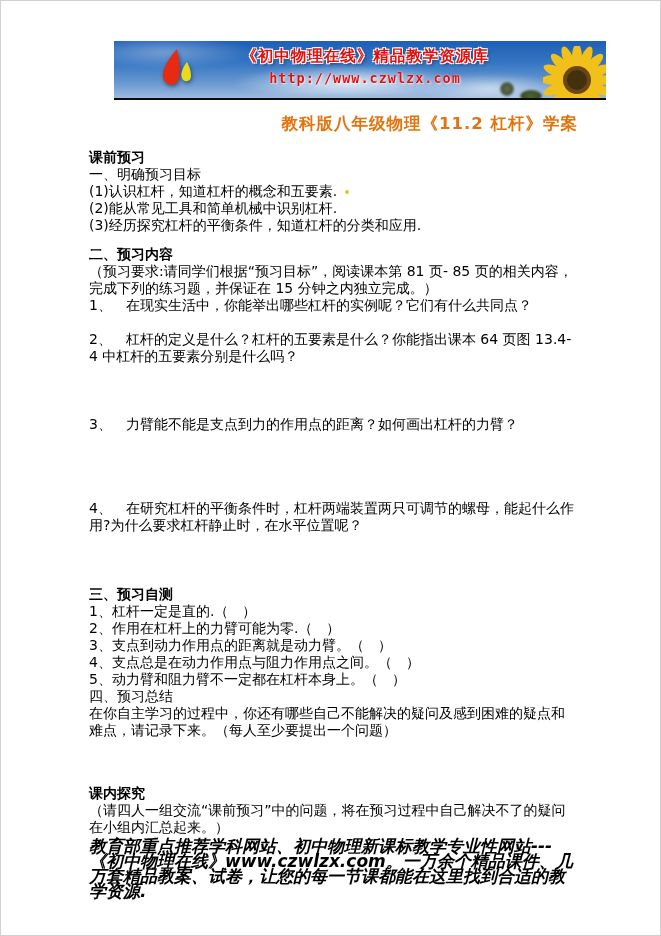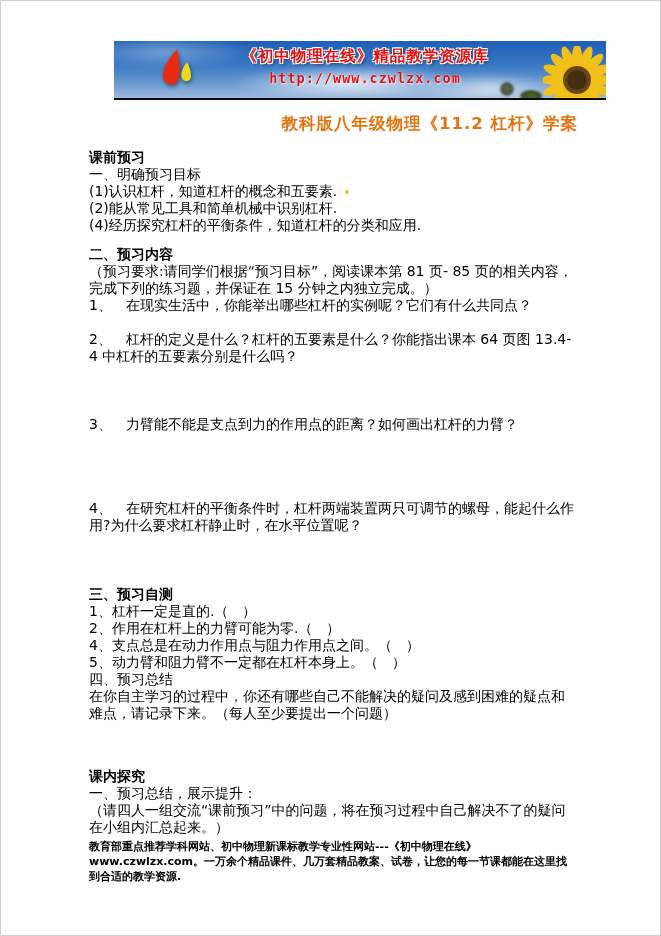--- a/index.html
+++ b/index.html
@@ -143,7 +143,7 @@
       <span>(1)认识杠杆，知道杠杆的概念和五要素.</span><span class="dot"></span>
     </div>
     <div class="line">(2)能从常见工具和简单机械中识别杠杆.</div>
-    <div class="line">(4)经历探究杠杆的平衡条件，知道杠杆的分类和应用.</div>
+    <div class="line">(3)经历探究杠杆的平衡条件，知道杠杆的分类和应用.</div>
 
     <div class="line bold">二、预习内容</div>
     <div>（预习要求:请同学们根据“预习目标”，阅读课本第 81 页- 85 页的相关内容，完成下列的练习题，并保证在 15 分钟之内独立完成。）</div>

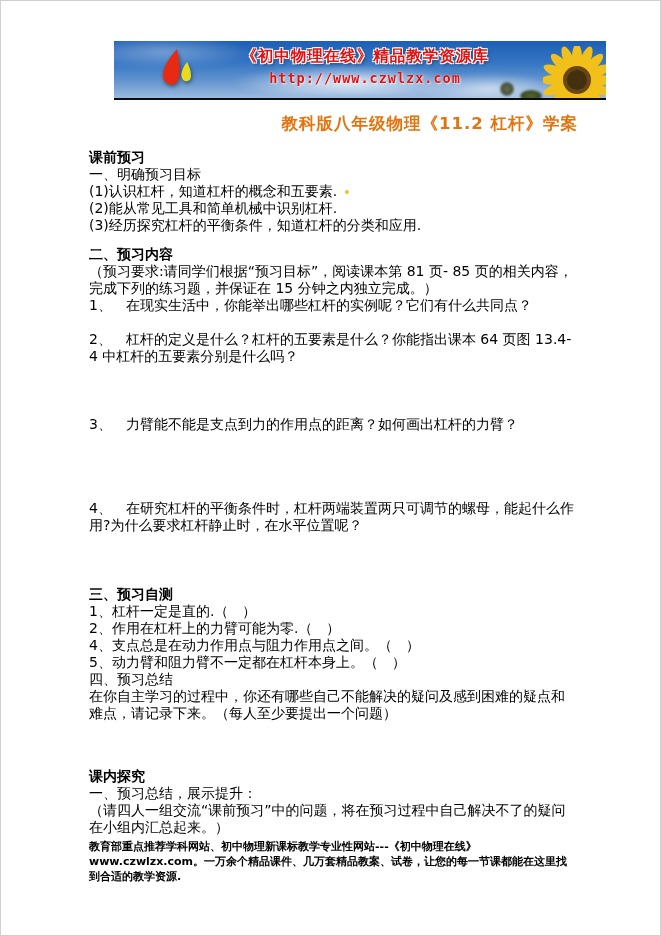--- a/index.html
+++ b/index.html
@@ -156,6 +156,7 @@
     <div class="line bold">三、预习自测</div>
     <div class="line">1、杠杆一定是直的.（　）</div>
     <div class="line">2、作用在杠杆上的力臂可能为零.（　）</div>
+    <div class="line">3、支点到动力作用点的距离就是动力臂。（　）</div>
     <div class="line">4、支点总是在动力作用点与阻力作用点之间。（　）</div>
     <div class="line">5、动力臂和阻力臂不一定都在杠杆本身上。（　）</div>
 

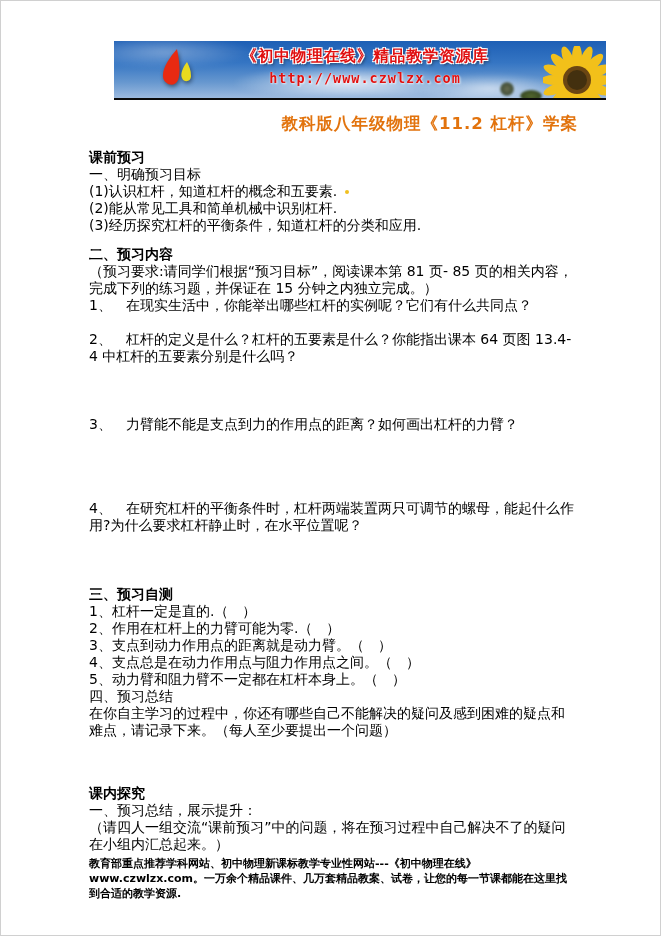--- a/index.html
+++ b/index.html
@@ -164,7 +164,6 @@
     <div class="summary-block">在你自主学习的过程中，你还有哪些自己不能解决的疑问及感到困难的疑点和难点，请记录下来。（每人至少要提出一个问题）</div>
 
     <div class="line bold">课内探究</div>
-    <div class="line">一、预习总结，展示提升：</div>
     <div>（请四人一组交流“课前预习”中的问题，将在预习过程中自己解决不了的疑问在小组内汇总起来。）</div>
 
   </div>

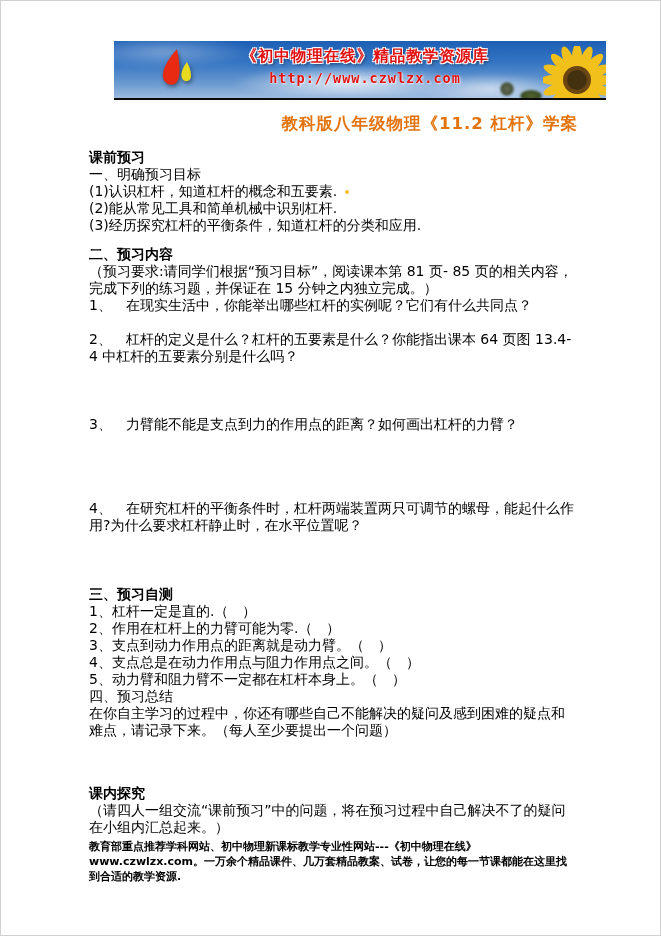--- a/index.html
+++ b/index.html
@@ -78,8 +78,8 @@
 
   .footer {
     margin:3px 0 0 88px; width:489px;
-    font-size:11px; line-height:15px;
-    font-weight:bold; 
+    font-size:17px; line-height:15px;
+    font-weight:bold; font-style:italic;
     color:#000;
   }
 </style>

